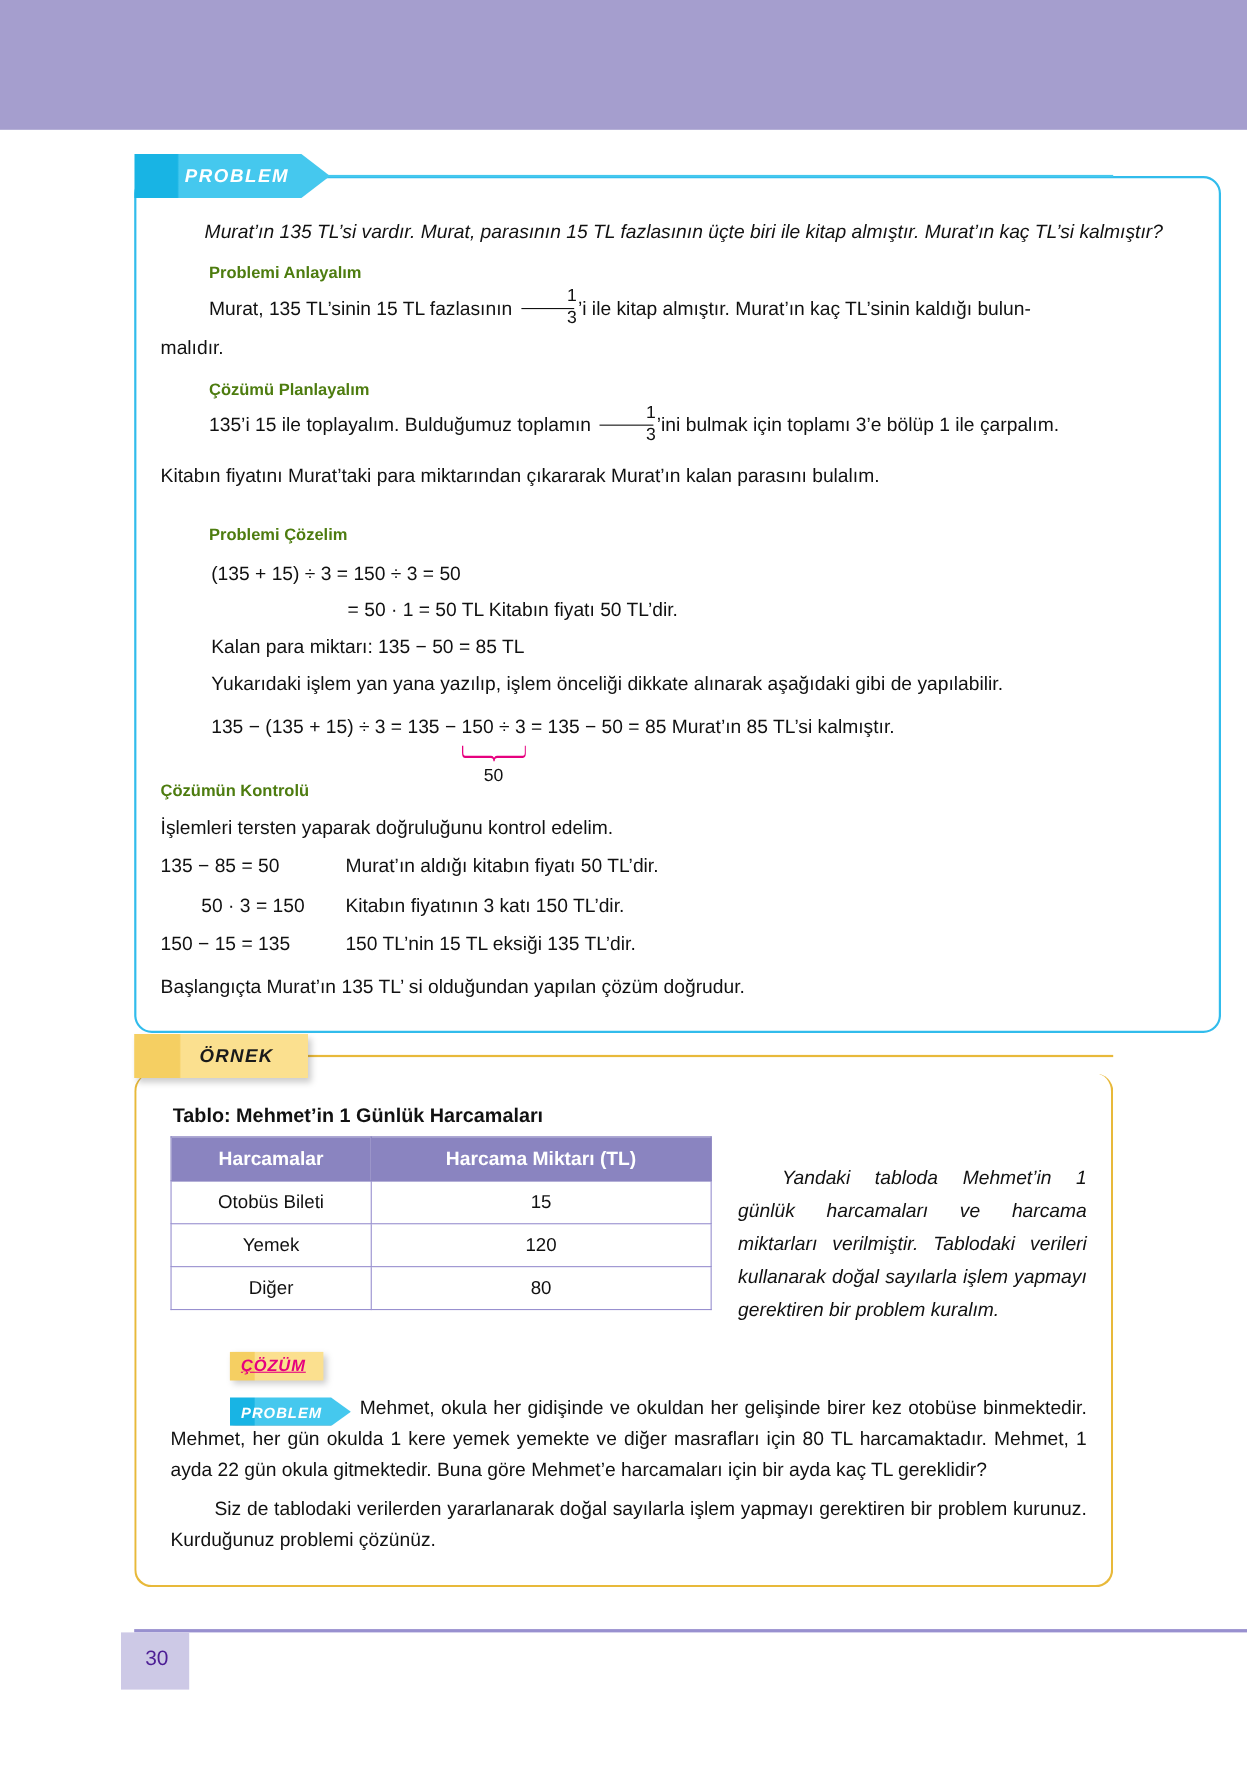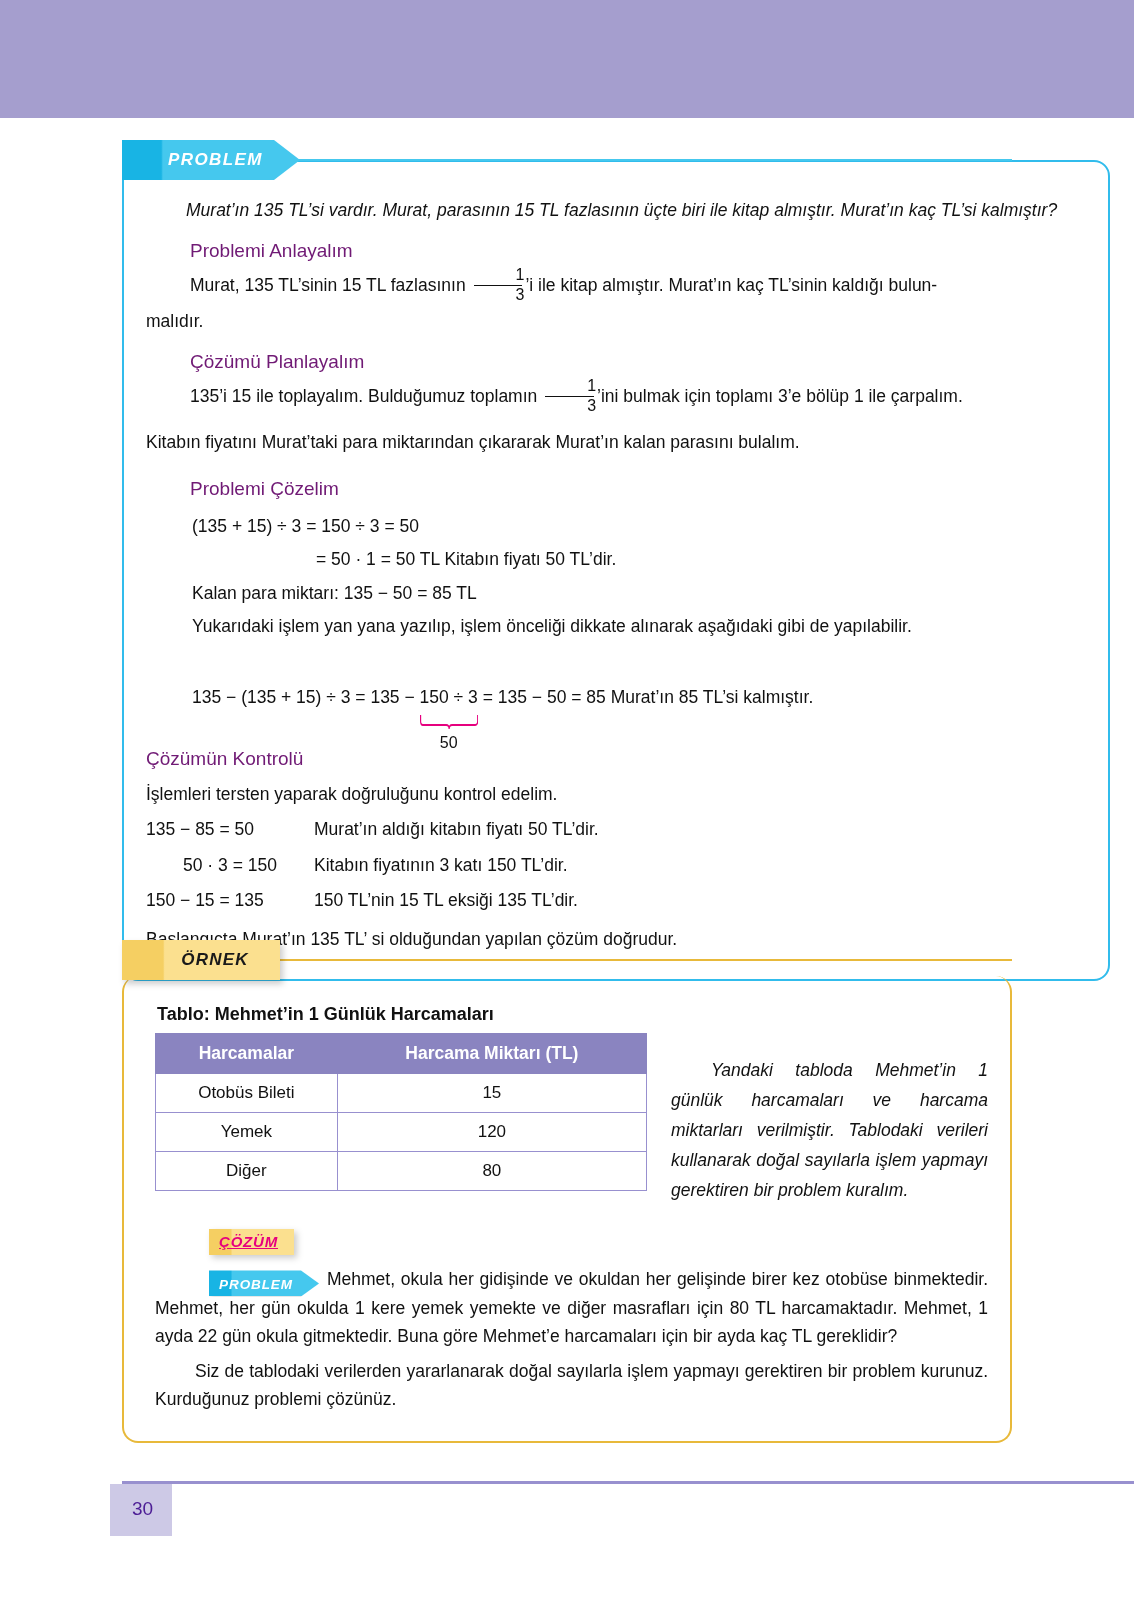--- a/index.html
+++ b/index.html
@@ -82,7 +82,7 @@
   .p.indent { text-indent:40px; }
   .italic { font-style:italic; }
   .h-green {
-    color:#701a75; font-weight:normal; font-size:19px;
+    color:#4d7c0f; font-weight:bold; font-size:15px;
     margin:16px 0 6px 0;
   }
   .h-green.ind { margin-left:44px; }

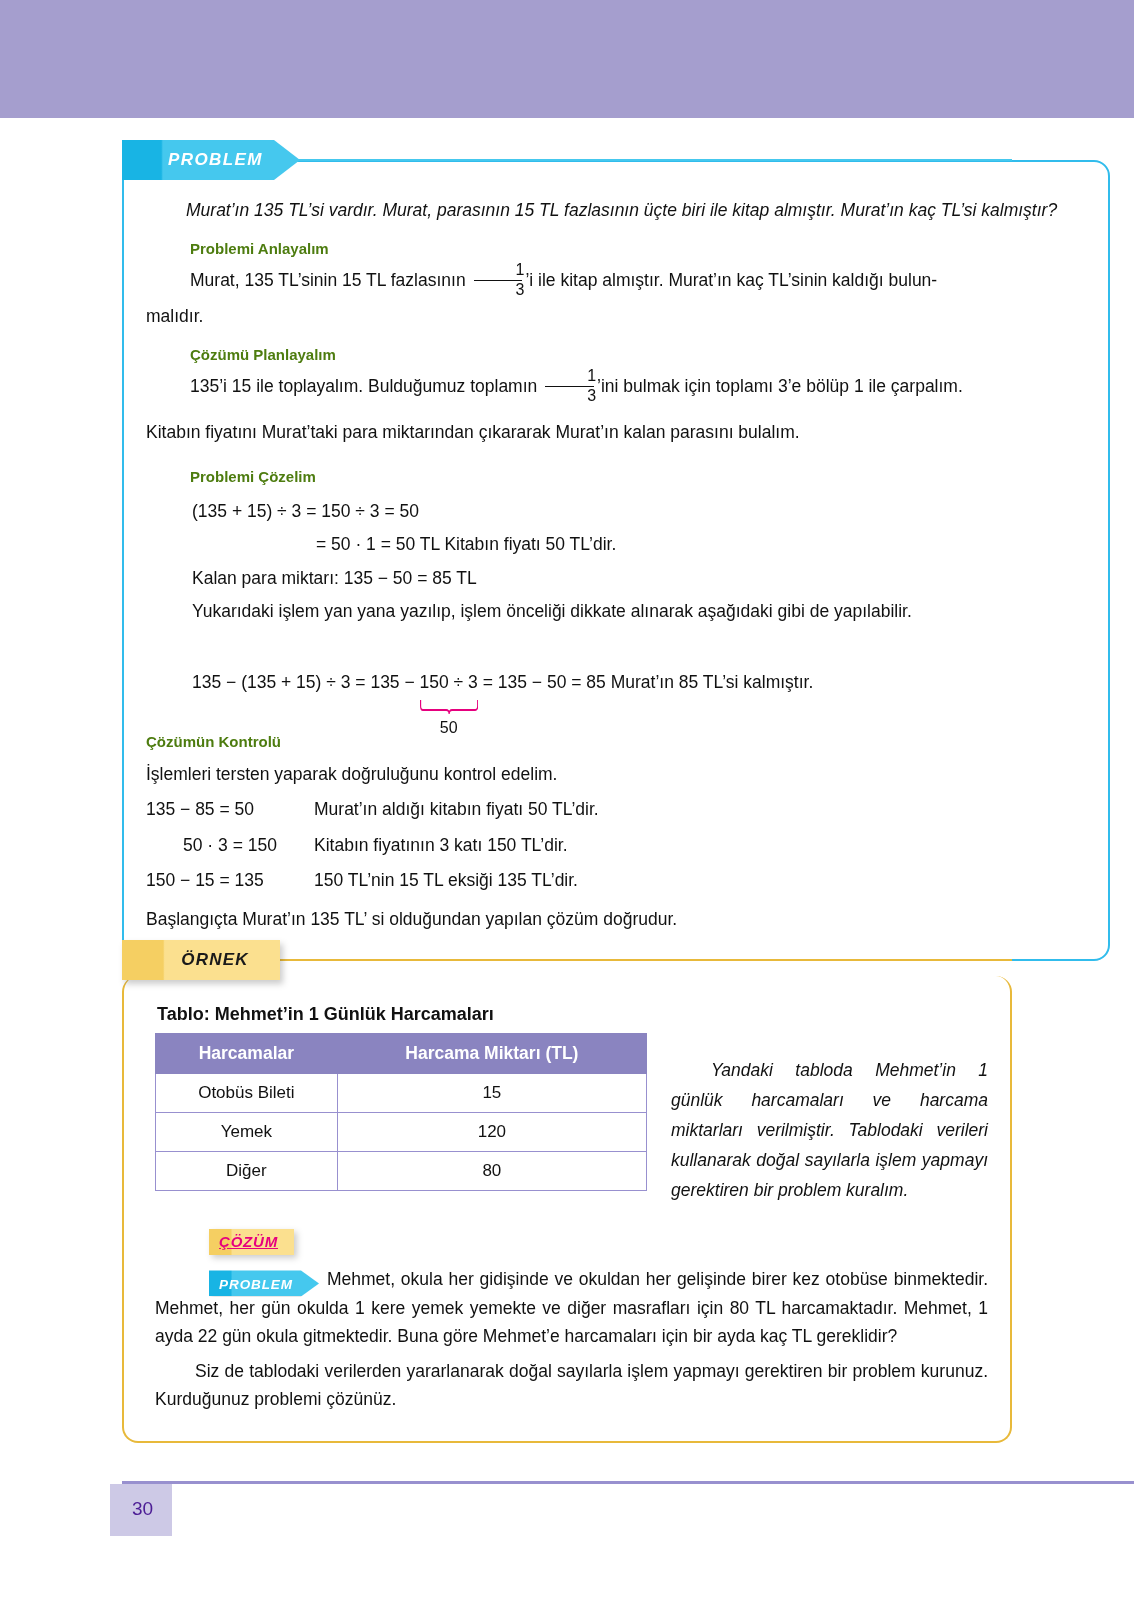--- a/index.html
+++ b/index.html
@@ -202,7 +202,7 @@
       </p>
       <p class="p" style="margin-top:12px;">Kitabın fiyatını Murat’taki para miktarından çıkararak Murat’ın kalan parasını bulalım.</p>
 
-      <div class="h-green ind" style="margin-top:22px;">Problemi Çözelim</div>
+      <div class="h-green ind" style="margin-top:32px;">Problemi Çözelim</div>
 
       <p class="line ind" style="margin-top:10px;">(135 + 15) ÷ 3 = 150 ÷ 3 = 50</p>
       <p class="line ind2">= 50 · 1 = 50 TL Kitabın fiyatı 50 TL’dir.</p>

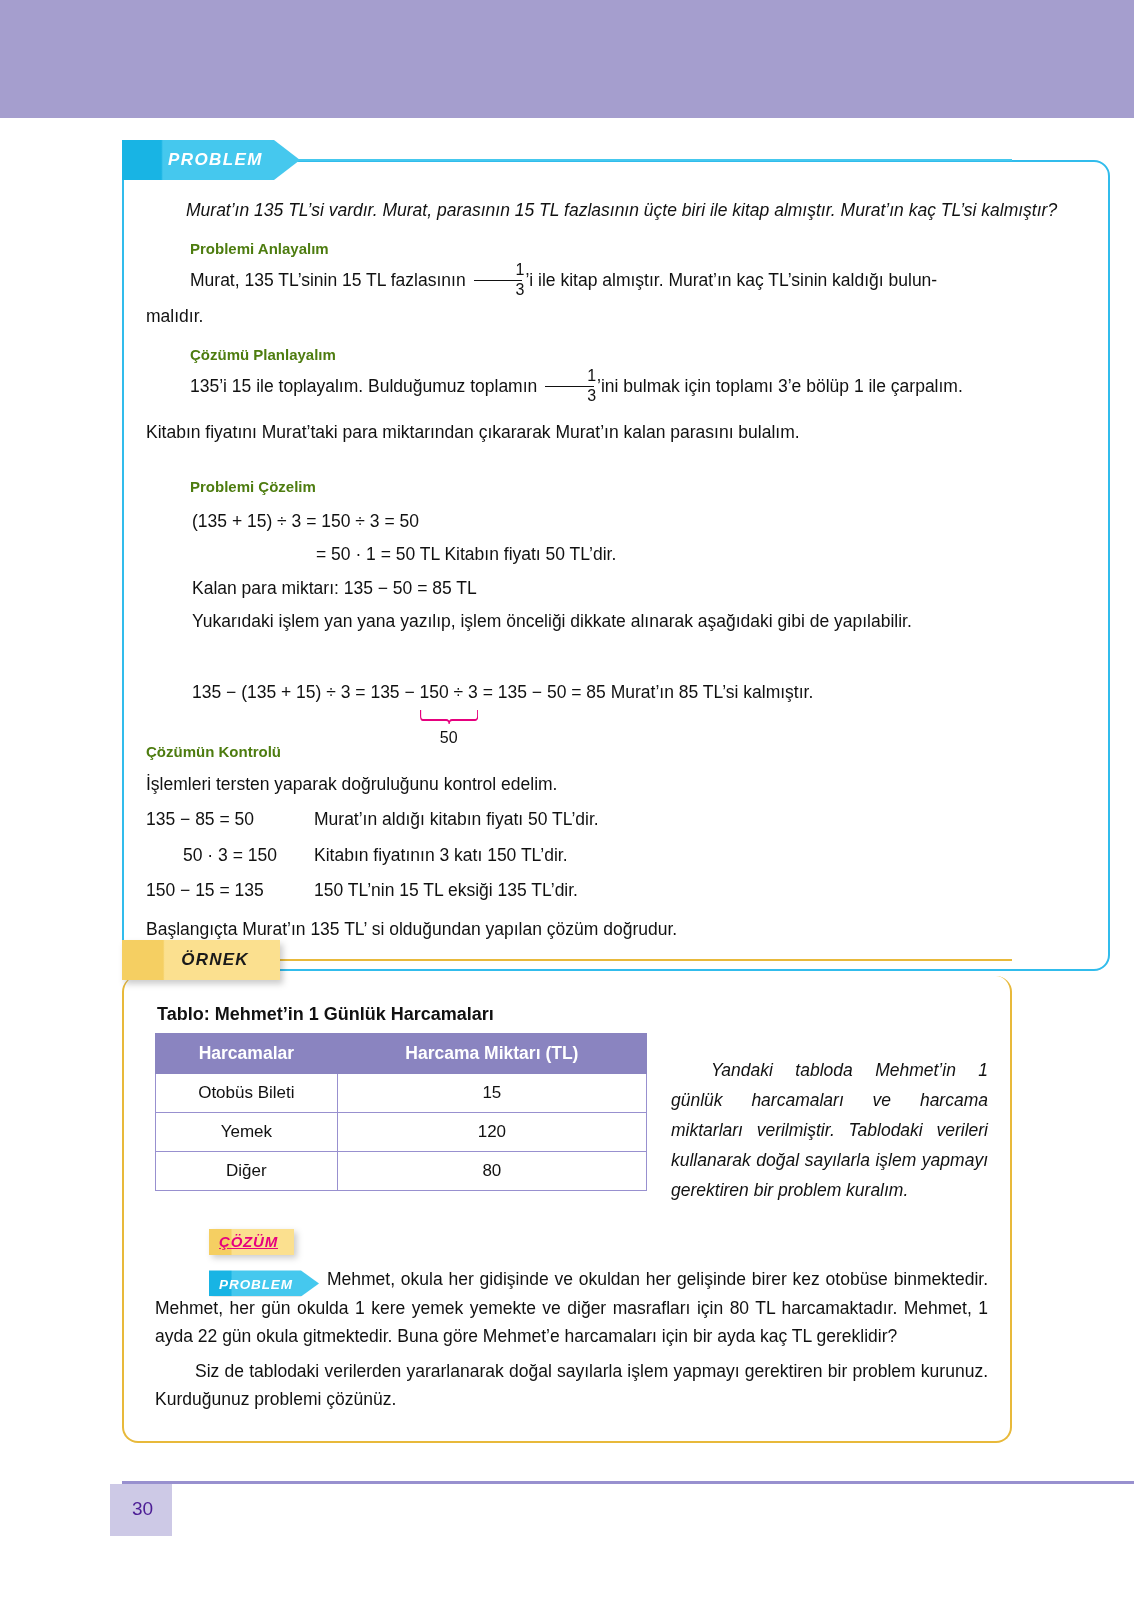--- a/index.html
+++ b/index.html
@@ -101,7 +101,7 @@
   .frac .den { display:block; font-size:16px; }
 
   
-  .ub-wrap { position:relative; display:inline-block;margin-top:32px; }
+  .ub-wrap { position:relative; display:inline-block; }
   .ub-wrap .ubsvg { position:absolute; left:0; top:100%; width:100%; height:16px; }
   .ub-label {
     position:absolute; left:0; top:calc(100% + 14px);

